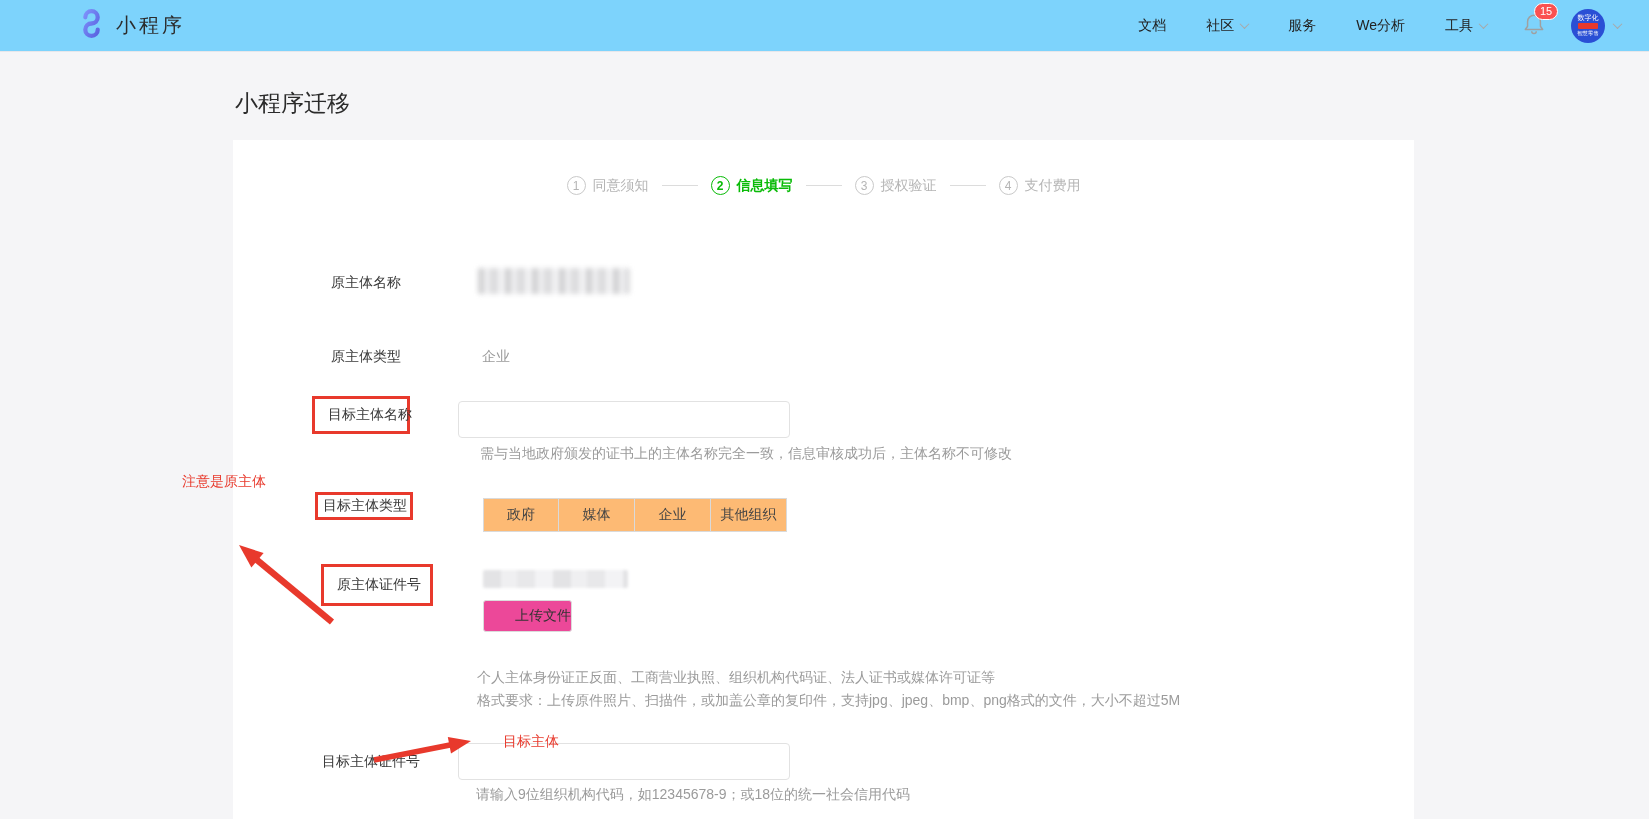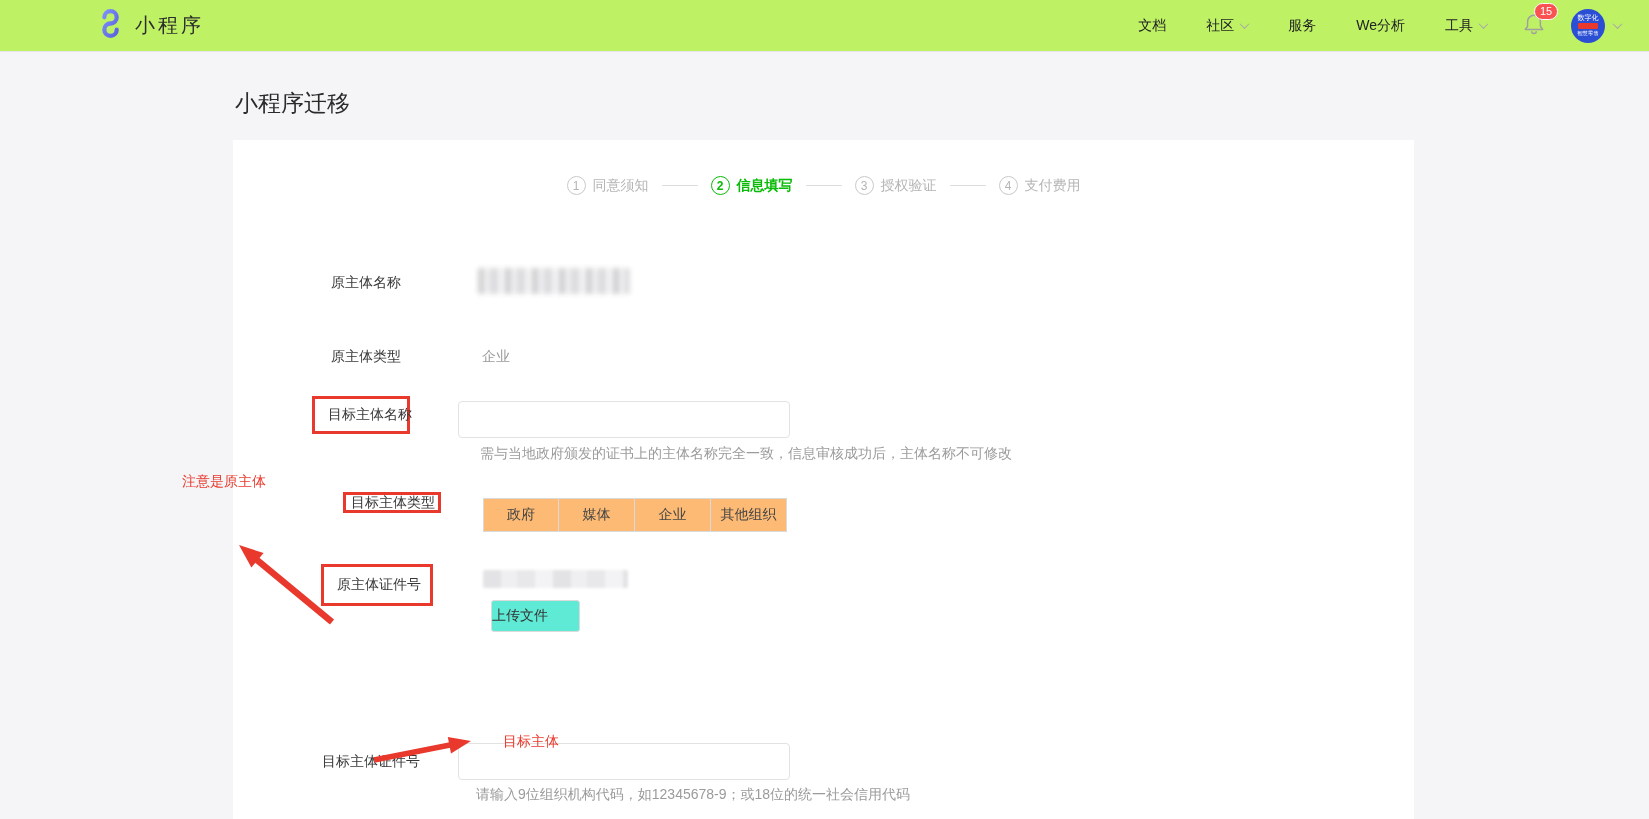--- a/index.html
+++ b/index.html
@@ -7,9 +7,9 @@
   body { background:#f5f5f7; overflow:hidden; position:relative; }
 
   
-  .header { height:52px; background:#bef264; border-bottom:1px solid #e7e7eb;
+  .header { height:52px; background:#7dd3fc; border-bottom:1px solid #e7e7eb;
             display:flex; align-items:center; justify-content:space-between;
-            padding:0 28px 0 95px; position:relative; z-index:5; }
+            padding:0 28px 0 76px; position:relative; z-index:5; }
   .brand { display:flex; align-items:center; gap:9px; }
   .brand-name { font-size:20px; color:#2c2c2c; letter-spacing:3px; }
   .nav { display:flex; align-items:center; }

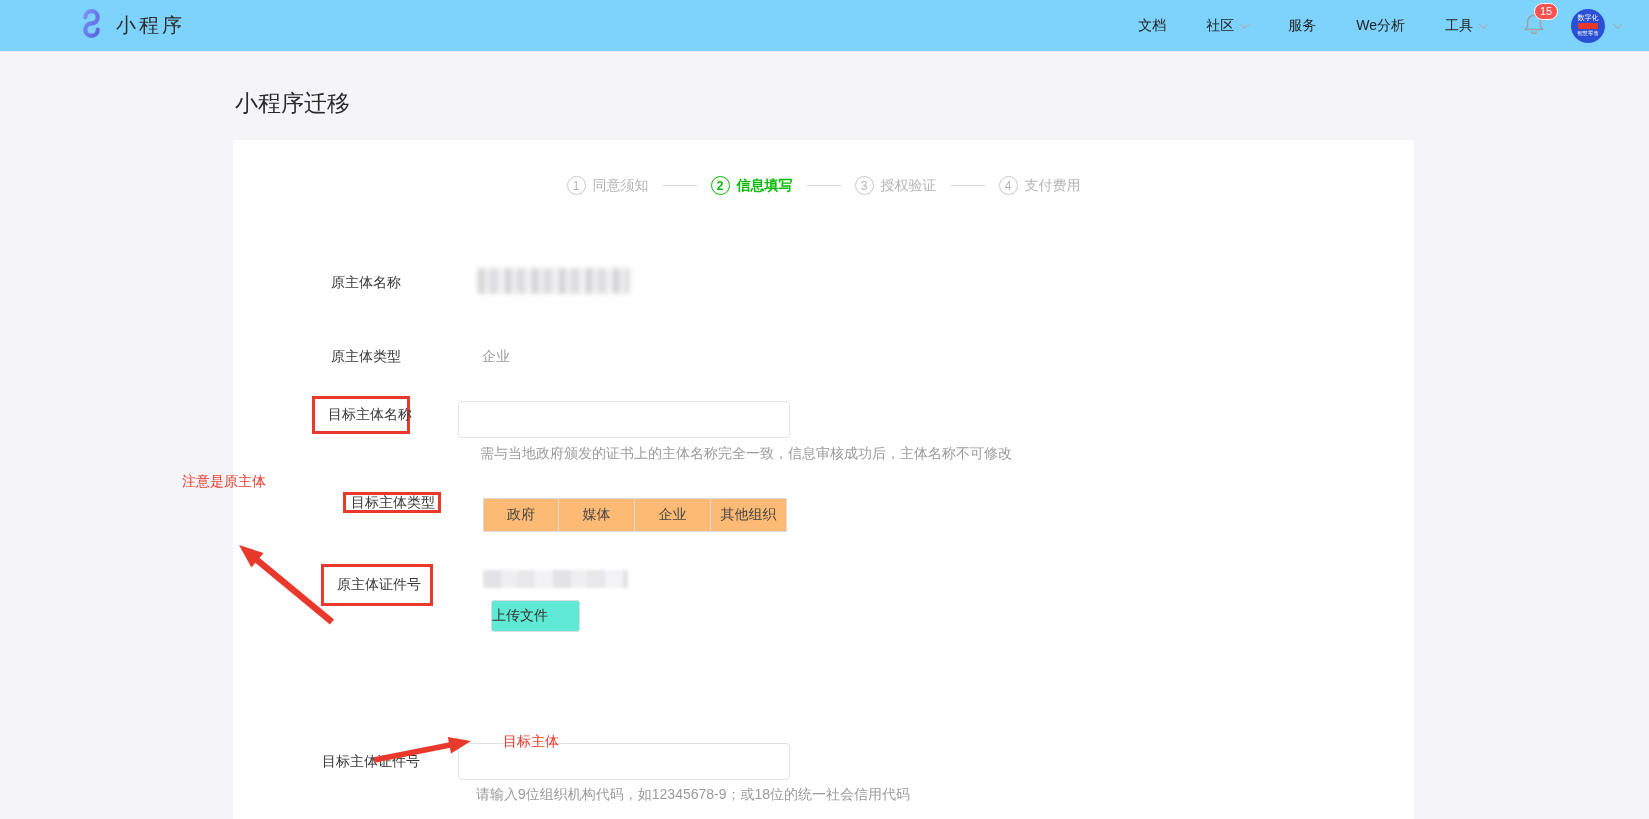--- a/index.html
+++ b/index.html
@@ -163,7 +163,7 @@
   <input class="text-input" style="left: 225px; top: 261px;" value="">
   <div class="fhint" style="left:247px; top:305px;">需与当地政府颁发的证书上的主体名称完全一致，信息审核成功后，主体名称不可修改</div>
 
-  <div class="red-box" style="left:110px; top:352px; width:98px; height:21px; padding-left:5px;">
+  <div class="red-box" style="left:82px; top:352px; width:98px; height:28px; padding-left:5px;">
     <span>目标主体类型</span>
   </div>
   <div class="segments" style="left:250px; top:358px;">

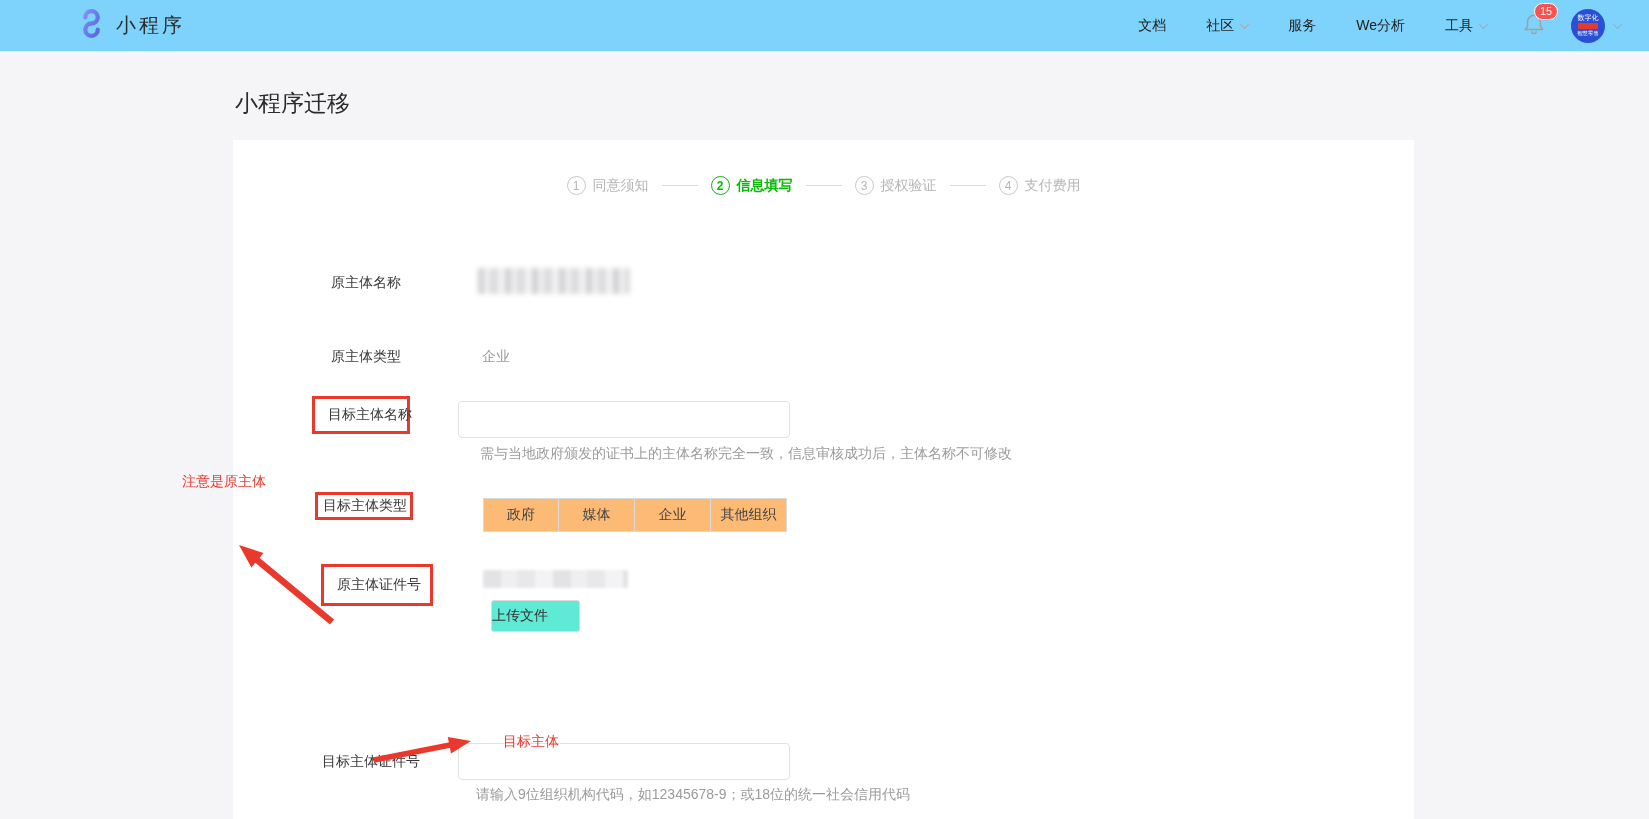--- a/index.html
+++ b/index.html
@@ -52,9 +52,9 @@
   .segment { width:76px; height:34px; border:1px solid #dadada; border-left:none; background:#fdba74;
              display:flex; align-items:center; justify-content:center; font-size:14px; color:#454545; cursor:pointer; }
   .segment:first-child { border-left:1px solid #dadada; }
-  .upload-btn { position:absolute; width:89px; height:32px; background:#5eead4; border:1px solid #dbdbdb;
+  .upload-btn { position:absolute; width:89px; height:32px; background:#ec4899; border:1px solid #dbdbdb;
                 border-radius:3px; font-size:14px; color:#333; display:flex; align-items:center;
-                justify-content:flex-start; cursor:pointer;margin-left:8px; }
+                justify-content:flex-end; cursor:pointer; }
   .blur1 { position:absolute; left:245px; top:128px; width:152px; height:26px; border-radius:2px;
            background:repeating-linear-gradient(90deg,#c9c9cb 0 6px,#ececee 6px 12px,#d6d6d8 12px 20px,#f1f1f3 20px 27px);
            filter:blur(2.5px); opacity:.85; }

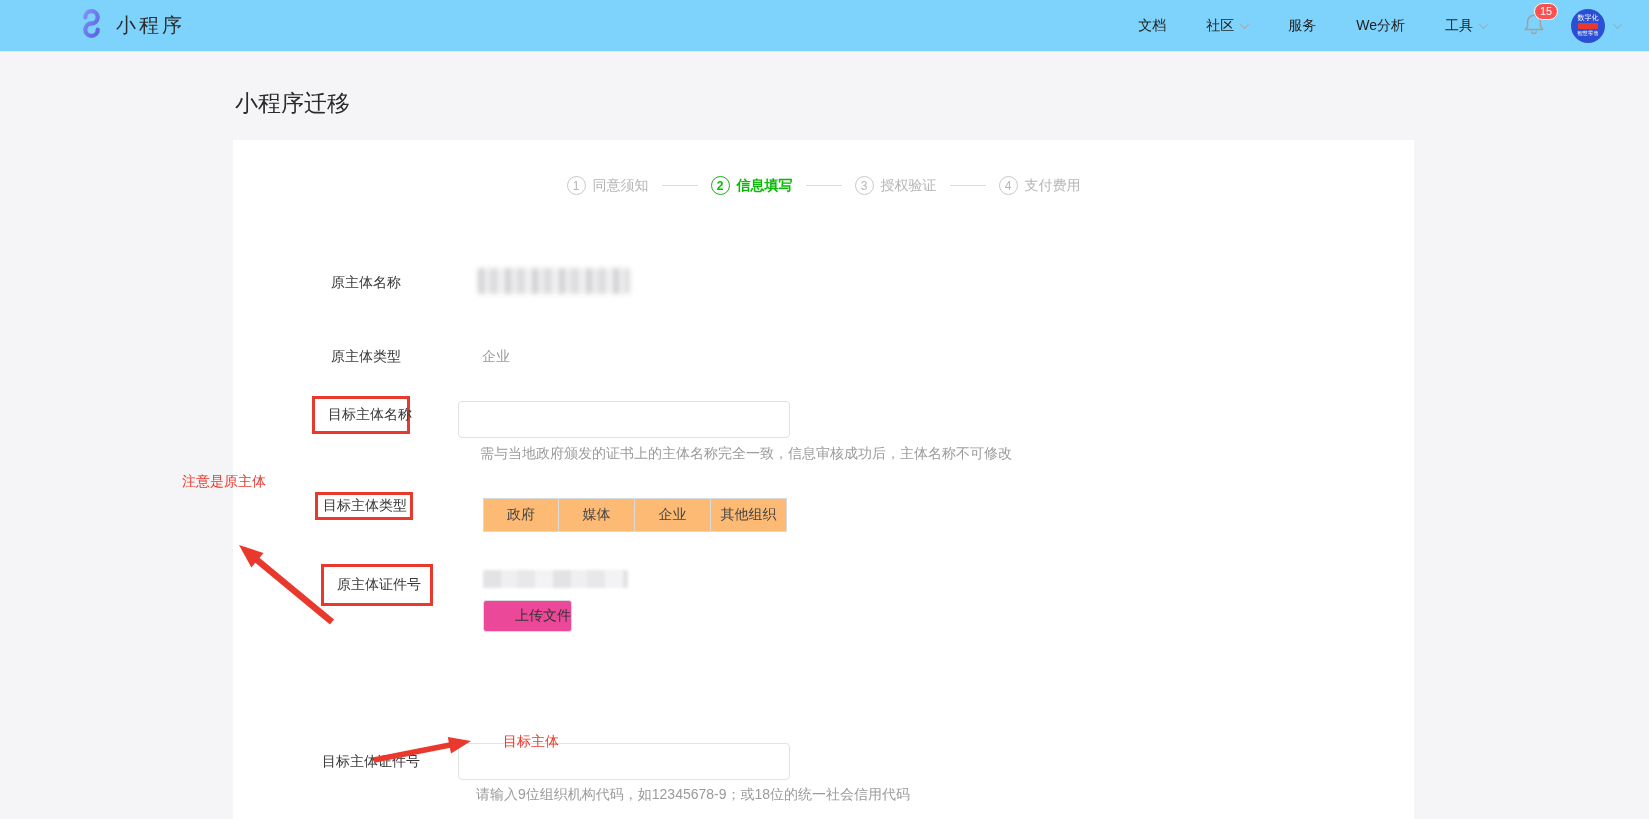--- a/index.html
+++ b/index.html
@@ -180,6 +180,10 @@
   <div class="upload-btn" style="left:250px; top:460px;">
     <span>上传文件</span>
   </div>
+  <div class="fdesc" style="left:244px; top:526px;">
+    <div>个人主体身份证正反面、工商营业执照、组织机构代码证、法人证书或媒体许可证等</div>
+    <div>格式要求：上传原件照片、扫描件，或加盖公章的复印件，支持jpg、jpeg、bmp、png格式的文件，大小不超过5M</div>
+  </div>
 
   <div class="flabel" style="left:89px; top:613px;">目标主体证件号</div>
   <input class="text-input" style="left: 225px; top: 603px;" value="">

